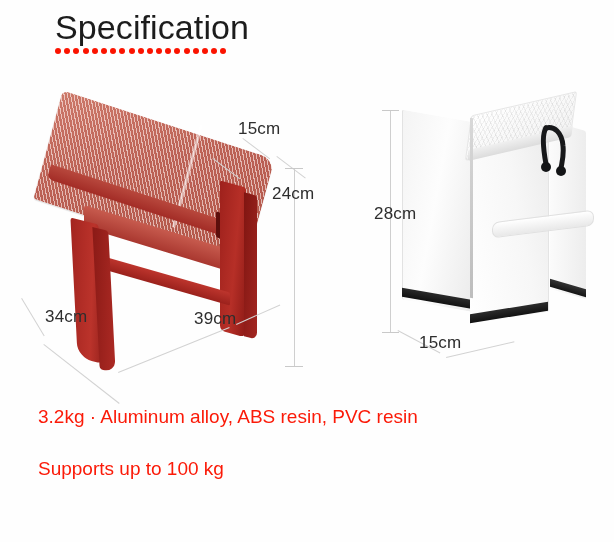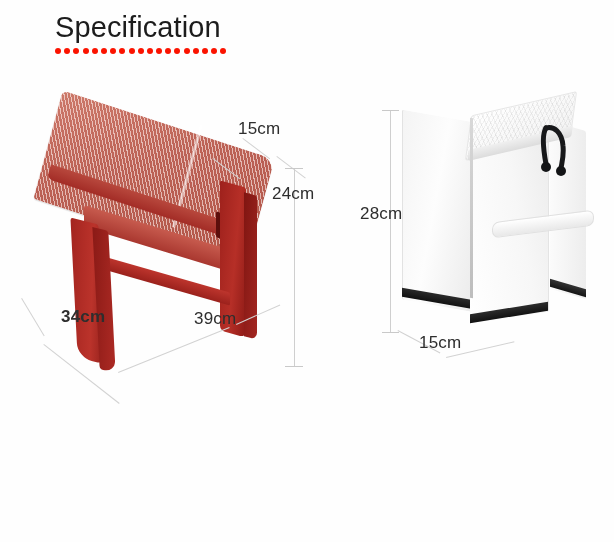--- a/index.html
+++ b/index.html
@@ -30,7 +30,7 @@
     width: 300px;
   }
   .spec-title {
-    font-size: 29px;
+    font-size: 34px;
     line-height: 30px;
     color: #1c1c1c;
     font-weight: 400;

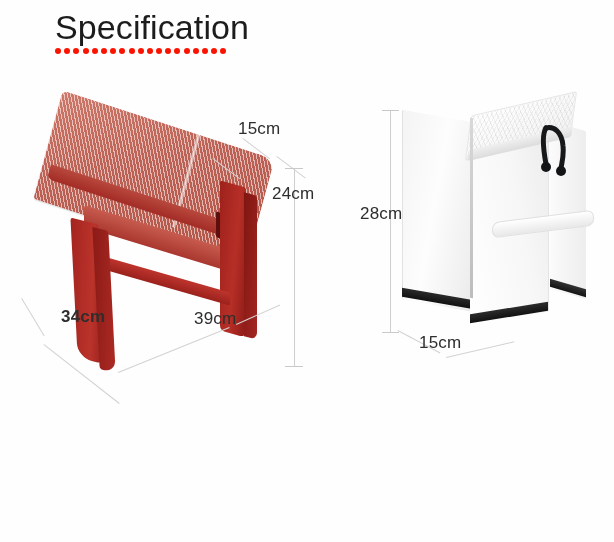--- a/index.html
+++ b/index.html
@@ -406,7 +406,7 @@
     <div class="dim-line v" style="left:390px; top:28px; height:222px;"></div>
     <div class="dim-tick" style="left:382px; top:28px; width:17px; height:1px;"></div>
     <div class="dim-tick" style="left:382px; top:250px; width:17px; height:1px;"></div>
-    <div class="dim-text" style="left:360px; top:122px;">28cm</div>
+    <div class="dim-text" style="left:374px; top:122px;">28cm</div>
 
     <div class="dim-diag" style="left:398px; top:248px; width:48px; transform:rotate(28deg);"></div>
     <div class="dim-diag" style="left:446px; top:275px; width:70px; transform:rotate(-13deg);"></div>

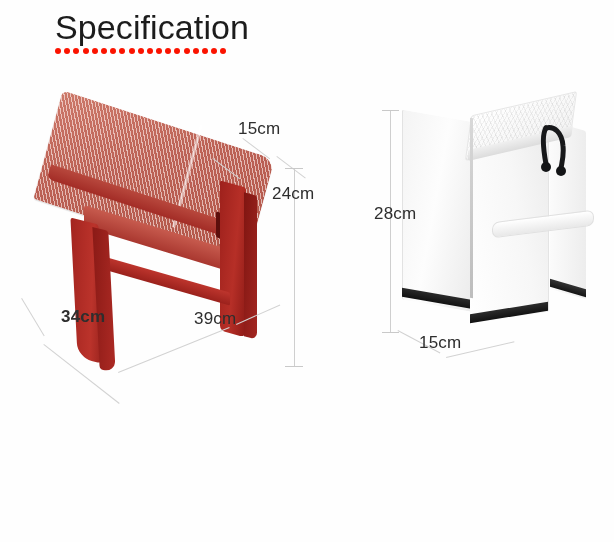--- a/index.html
+++ b/index.html
@@ -374,7 +374,7 @@
 
     <div class="dim-diag" style="left:22px; top:216px; width:44px; transform:rotate(59deg);"></div>
     <div class="dim-diag" style="left:44px; top:262px; width:96px; transform:rotate(38deg);"></div>
-    <div class="dim-text" style="left:61px; top:225px;font-weight:bold;">34cm</div>
+    <div class="dim-text" style="left:45px; top:225px;">34cm</div>
 
     <div class="dim-diag" style="left:118px; top:290px; width:120px; transform:rotate(-22deg);"></div>
     <div class="dim-diag" style="left:236px; top:242px; width:48px; transform:rotate(-24deg);"></div>

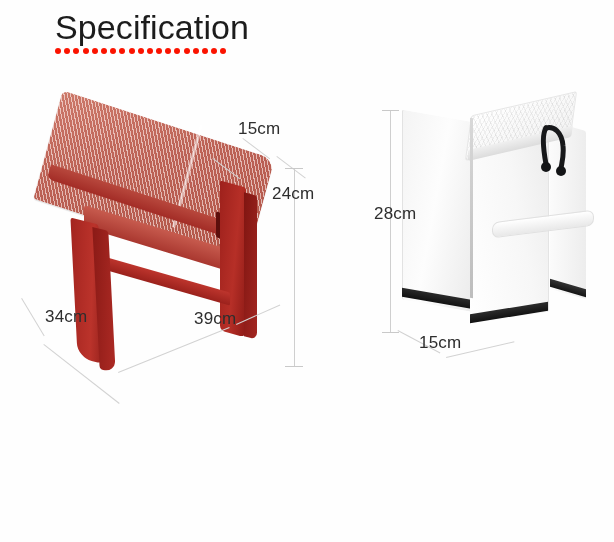--- a/index.html
+++ b/index.html
@@ -415,6 +415,7 @@
 
   <div class="specs">
     <div class="spec-block">
+      <div class="spec-value">3.2kg · Aluminum alloy, ABS resin, PVC resin</div>
     </div>
     <div class="spec-block">
     </div>

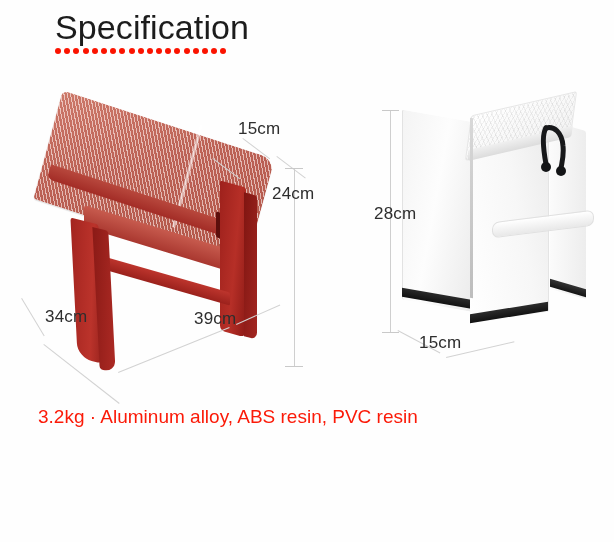--- a/index.html
+++ b/index.html
@@ -418,6 +418,7 @@
       <div class="spec-value">3.2kg · Aluminum alloy, ABS resin, PVC resin</div>
     </div>
     <div class="spec-block">
+      <div class="spec-value">Supports up to 100 kg</div>
     </div>
   </div>
 

